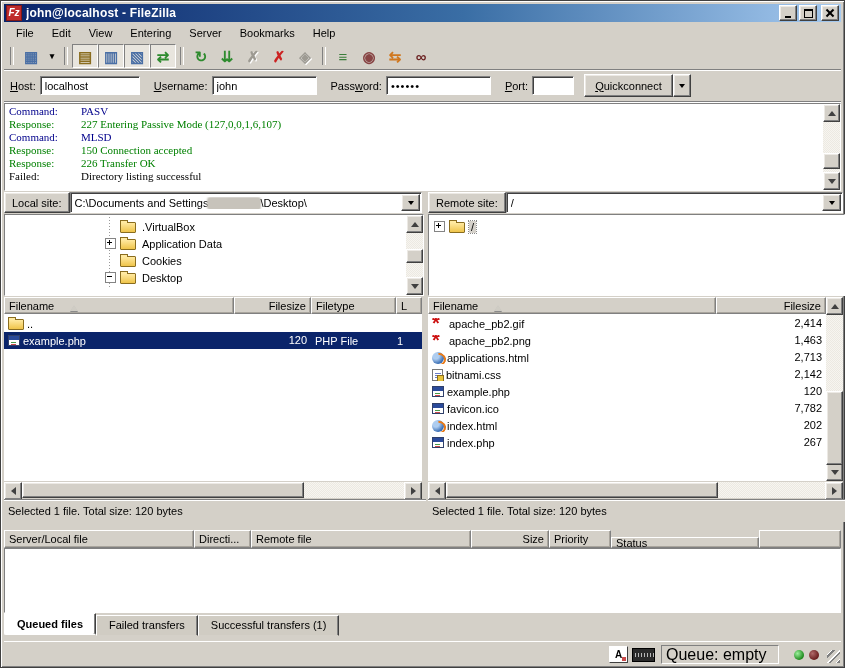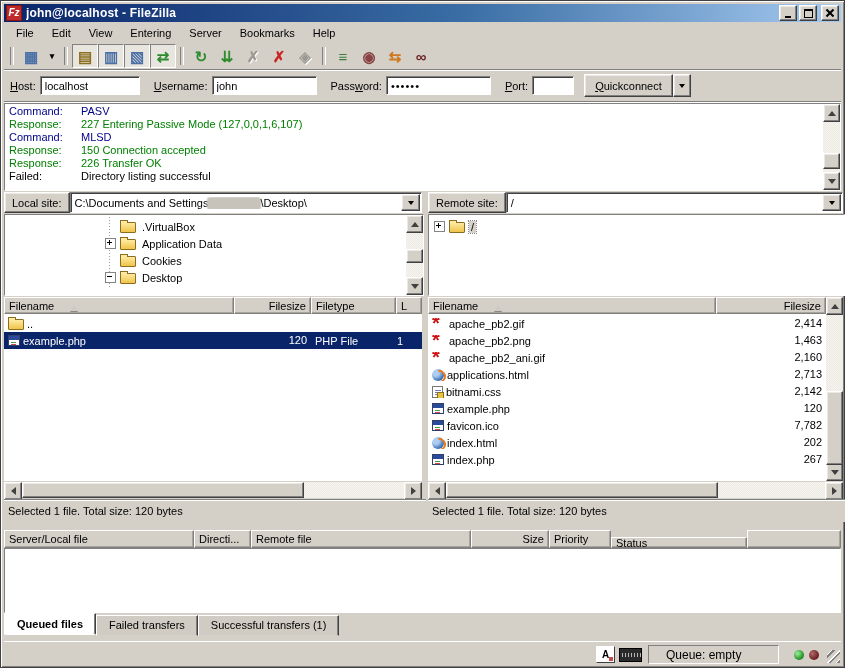--- a/index.html
+++ b/index.html
@@ -52,7 +52,7 @@
   .qc-drop{width:16px;height:21px;display:flex;align-items:center;justify-content:center;}
   .darr{width:0;height:0;border:3px solid transparent;border-top:4px solid #000;margin-top:4px;}
   
-  .log{left:3px;top:102px;right:3px;height:86px;display:flex;}
+  .log{left:3px;top:102px;right:3px;height:86px;display:flex;font-family:Liberation Serif, serif;}
   .logbody{flex:1;overflow:hidden;padding:1px 0 0 4px;background:#fff;}
   .logline{height:13px;line-height:13px;white-space:nowrap;display:flex;}
   .loglabel{width:72px;flex:none;}

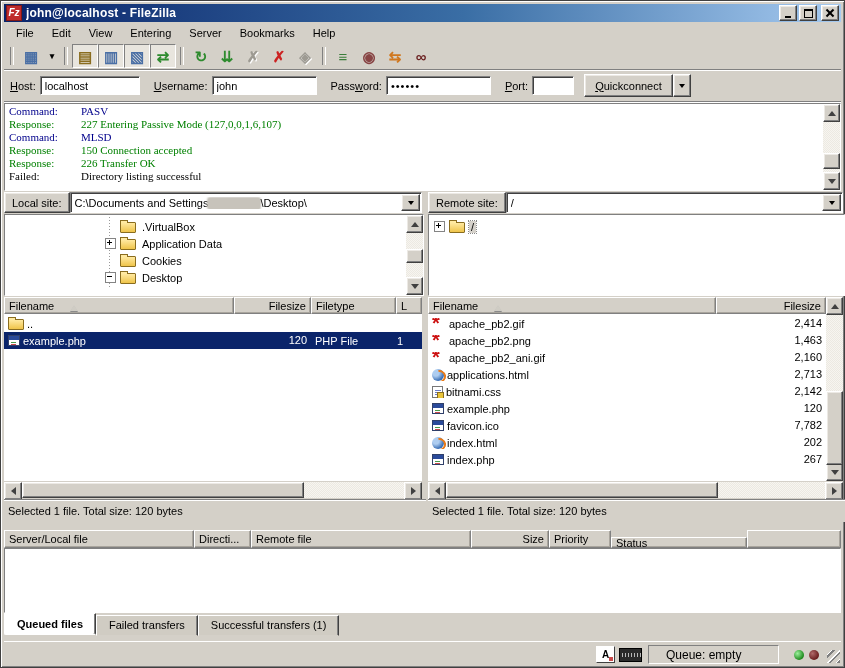--- a/index.html
+++ b/index.html
@@ -448,13 +448,6 @@
             </div>
             <div class="frow">
               <span class="cell">
-                <span class="fico ic-img"></span>
-                <span>apache_pb2_ani.gif</span>
-              </span>
-              <span class="cell num">2,160</span>
-            </div>
-            <div class="frow">
-              <span class="cell">
                 <span class="fico ic-firefox"></span>
                 <span>applications.html</span>
               </span>

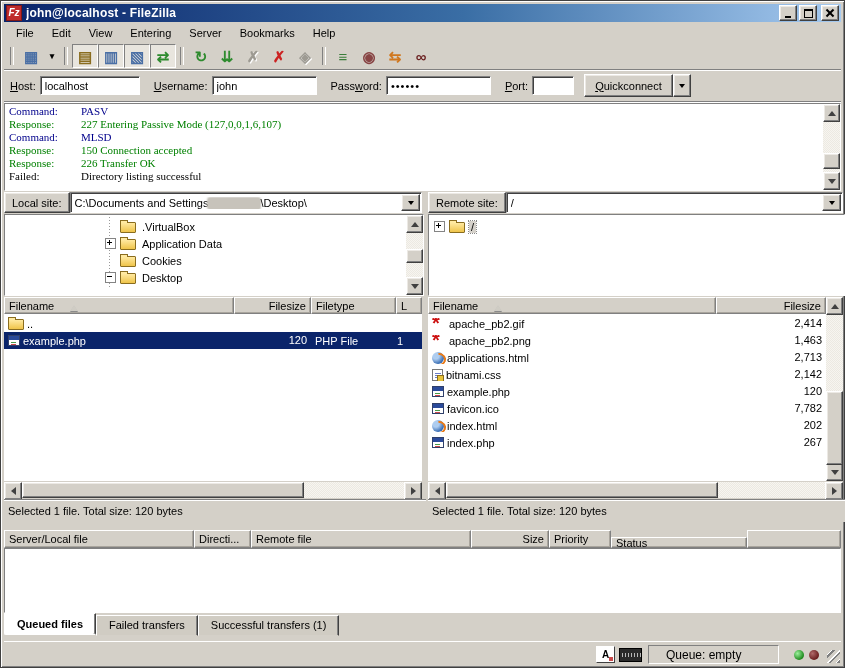--- a/index.html
+++ b/index.html
@@ -144,7 +144,7 @@
   .qhead .hcell:nth-of-type(3){width:220px;}
   .qhead .hcell:nth-of-type(4){width:78px;justify-content:flex-end;}
   .qhead .hcell:nth-of-type(5){width:62px;}
-  .qhead .hcell:nth-of-type(6){width:136px;margin-top:7px;}
+  .qhead .hcell:nth-of-type(6){width:148px;margin-top:7px;}
   .qhead .hcell:nth-of-type(7){flex:1;}
   .qbody{left:3px;right:3px;top:547px;height:63px;background:#fff;border:1px solid;border-color:#808080 #FFFFFF #FFFFFF #808080;}
   

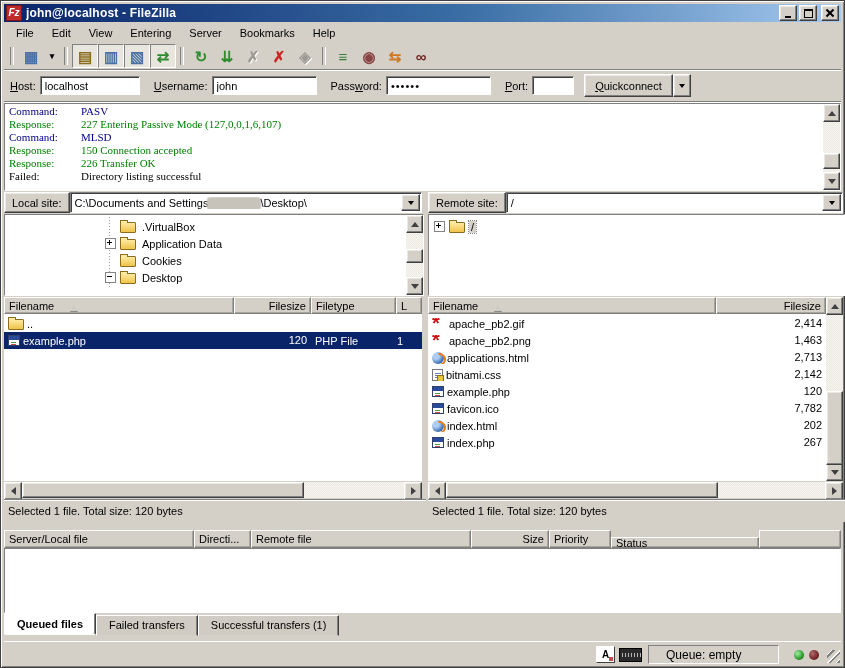--- a/index.html
+++ b/index.html
@@ -156,7 +156,7 @@
   .ascii-ind{width:17px;height:15px;background:#fff;border:1px solid;border-color:#FFFFFF #404040 #404040 #FFFFFF;display:flex;align-items:center;justify-content:center;font-weight:bold;font-size:10px;margin-right:4px;position:relative;}
   .ascii-ind::after{content:"";position:absolute;right:1px;bottom:1px;width:4px;height:4px;background:#C84A4A;}
   .speed-badge{width:21px;height:12px;background:#2A2A2A;border:1px solid #000;margin-right:6px;background-image:repeating-linear-gradient(90deg,#2A2A2A 0 2px,#B8B8B8 2px 3px);background-size:100% 4px;background-position:0 4px;background-repeat:no-repeat;}
-  .queue-panel{width:112px;height:17px;border:1px solid;border-color:#808080 #FFFFFF #FFFFFF #808080;display:flex;align-items:center;padding-left:17px;margin-right:10px;background:#D4D0C8;font-size:12px;}
+  .queue-panel{width:112px;height:17px;border:1px solid;border-color:#808080 #FFFFFF #FFFFFF #808080;display:flex;align-items:center;padding-left:4px;margin-right:10px;background:#D4D0C8;font-size:16px;}
   .led{width:10px;height:10px;border-radius:50%;margin-left:5px;}
   .led-green{background:radial-gradient(circle at 35% 35%,#9CF09C,#1E8A1E 70%,#0A5A0A);}
   .led-red{background:radial-gradient(circle at 35% 35%,#B06A6A,#6A1E1E 70%,#441010);}

